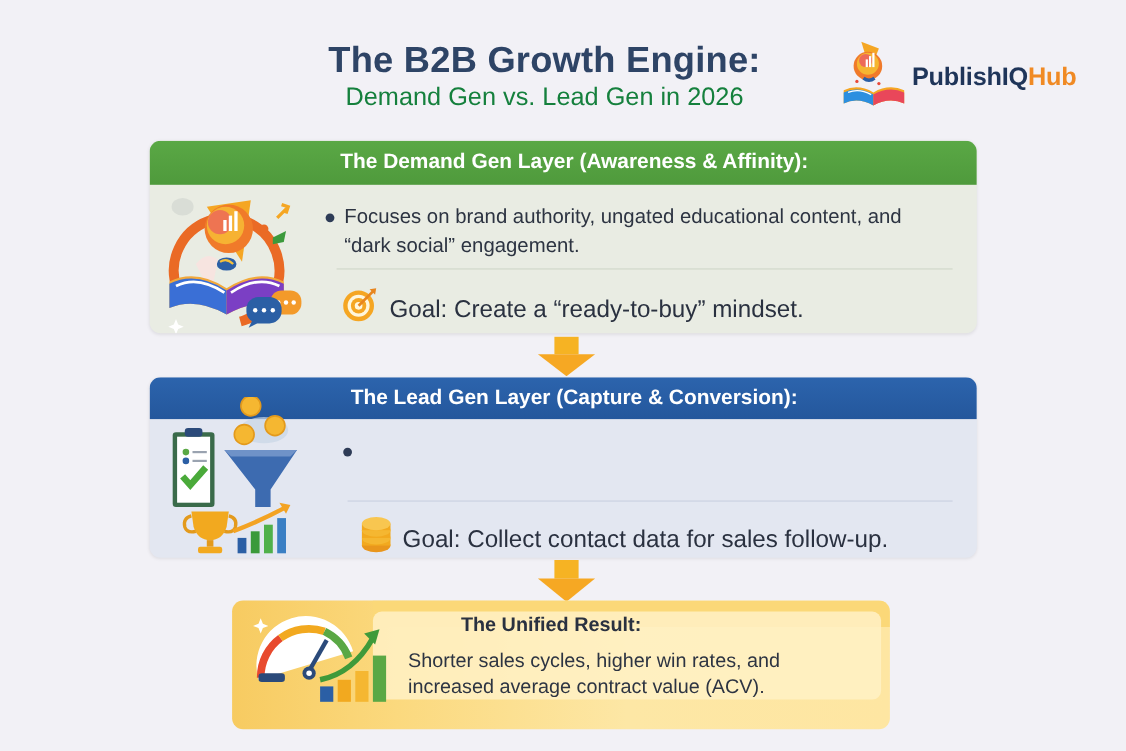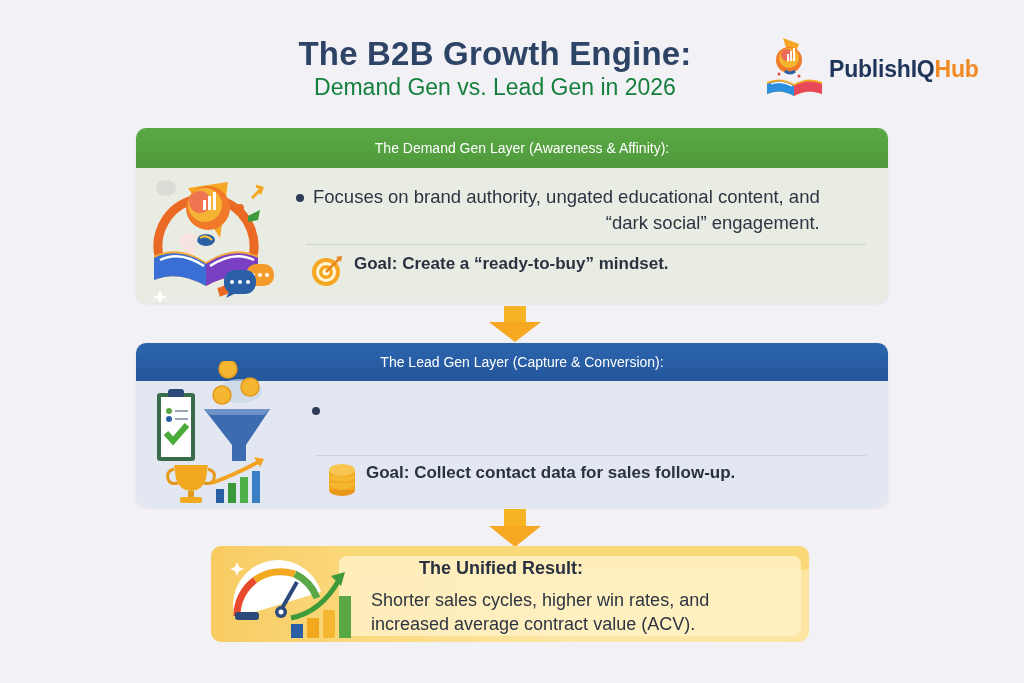--- a/index.html
+++ b/index.html
@@ -21,7 +21,7 @@
   .logo-text .p2 { color: #f08a24; margin-top: 13px; }
 
   .card { position: absolute; border-radius: 10px; overflow: hidden; box-shadow: 0 1px 3px rgba(0,0,0,0.08); }
-  .card-header { height: 40px; display: flex; align-items: center; justify-content: center; color: #fff; font-size: 14px; font-weight: normal; padding-left: 20px; }
+  .card-header { height: 40px; display: flex; align-items: center; justify-content: center; color: #fff; font-size: 19px; font-weight: bold; padding-left: 20px; }
   .card-body { position: relative; }
 
   .demand { left: 136px; top: 128px; width: 752px; height: 175px; background: #e9ece3; }

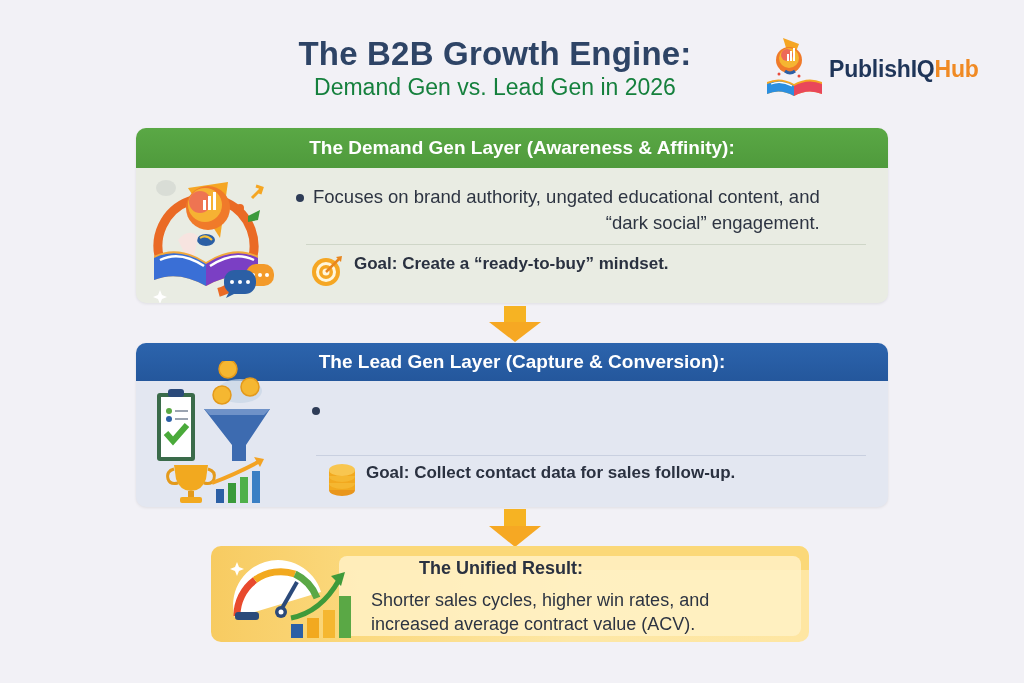--- a/index.html
+++ b/index.html
@@ -111,7 +111,7 @@
       <path d="M12 112 l2 5 l5 2 l-5 2 l-2 5 l-2 -5 l-5 -2 l5 -2 z" fill="#fff"></path>
     </svg>
 
-    <div class="bullet-row" style="left:160px; top:16px;text-align:right;">
+    <div class="bullet-row" style="left:160px; top:16px;">
       <span class="bullet-dot"></span>
       <span>
         <span>Focuses on brand authority, ungated educational content, and</span><br>

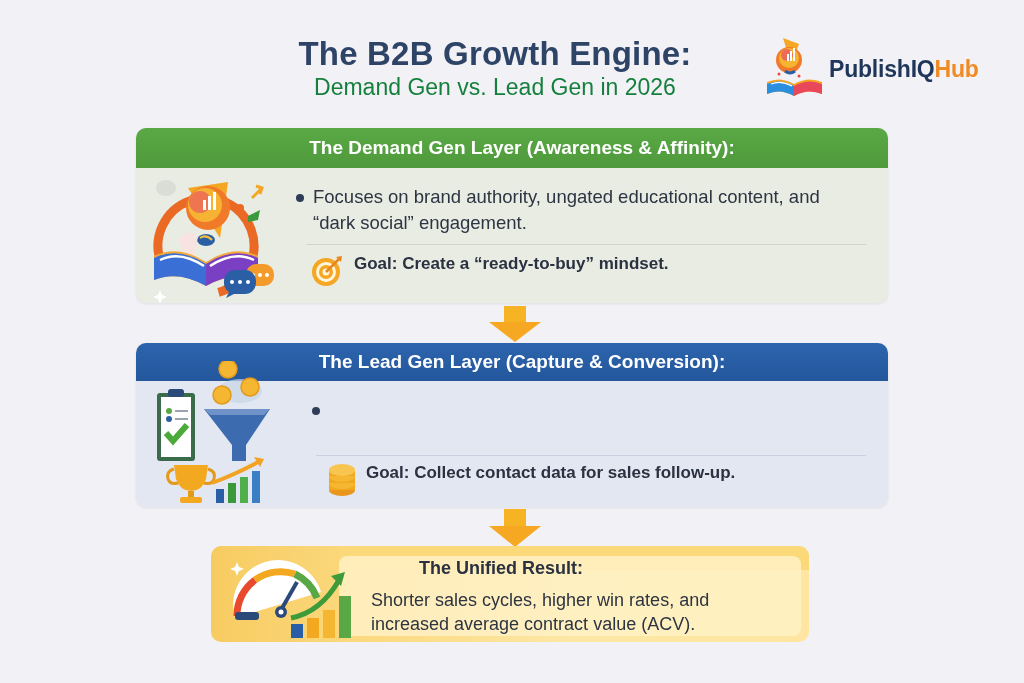--- a/index.html
+++ b/index.html
@@ -33,7 +33,7 @@
   .bullet-row { position: absolute; display: flex; align-items: flex-start; font-size: 18.5px; line-height: 26px; color: #2d3442; }
   .bullet-dot { width: 8px; height: 8px; background: #2e3c57; border-radius: 50%; margin-top: 10px; margin-right: 9px; flex: none; }
   .divider { position: absolute; height: 1px; background: #cfd6c8; }
-  .goal-row { position: absolute; display: flex; align-items: flex-start; font-size: 17px; font-weight: bold; color: #2a3140; }
+  .goal-row { position: absolute; display: flex; align-items: flex-end; font-size: 22px; font-weight: normal; color: #2a3140; }
   .goal-row svg { margin-right: 10px; flex: none; }
 
   .arrow { position: absolute; left: 485px; width: 60px; }

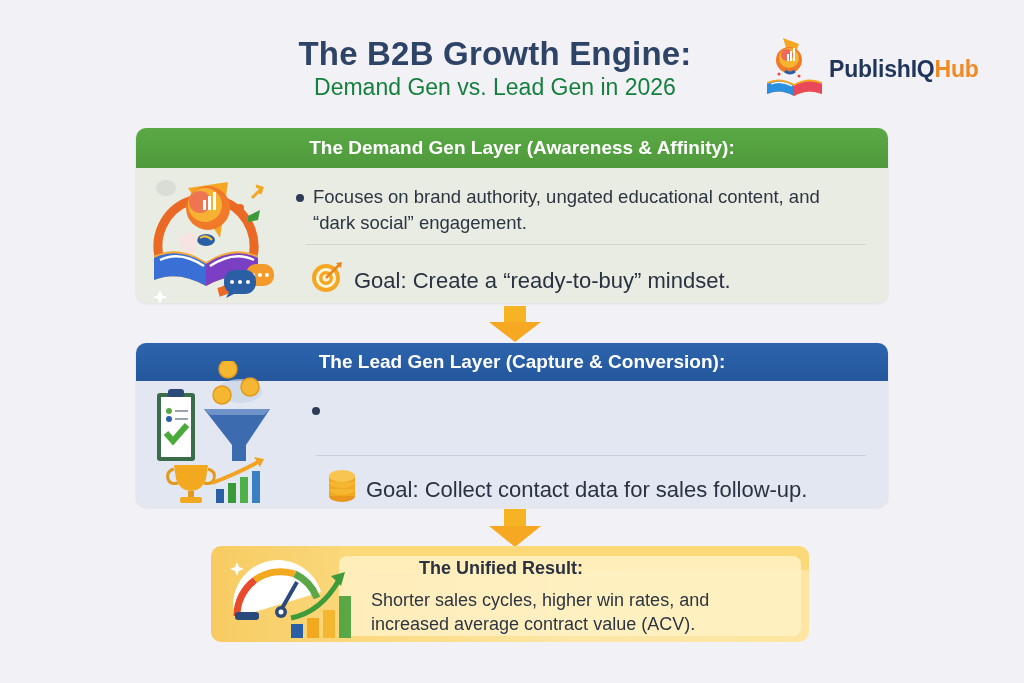--- a/index.html
+++ b/index.html
@@ -38,7 +38,7 @@
 
   .arrow { position: absolute; left: 485px; width: 60px; }
 
-  .result { position: absolute; left: 211px; top: 546px; width: 598px; height: 96px; border-radius: 10px; overflow: hidden;
+  .result { position: absolute; left: 211px; top: 546px; width: 598px; height: 117px; border-radius: 10px; overflow: hidden;
     background: linear-gradient(90deg, #f7cb61 0%, #fbd97e 25%, #fde7a5 60%, #fee6a2 100%); }
   .result-panel { position: absolute; left: 128px; top: 10px; width: 462px; height: 80px; background: #fff1c6; border-radius: 8px; opacity: 0.85; }
   .result-top { position: absolute; left: 128px; top: 0; width: 470px; height: 24px; background: #fbd878; }

